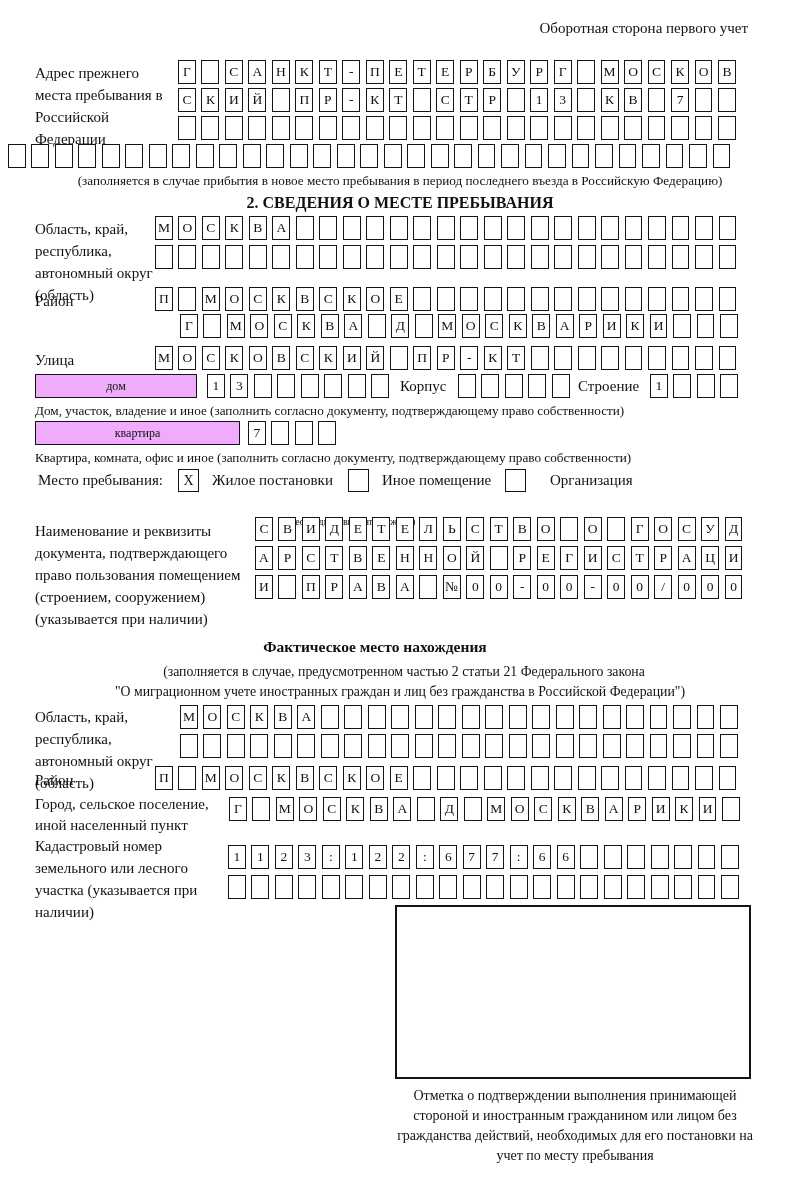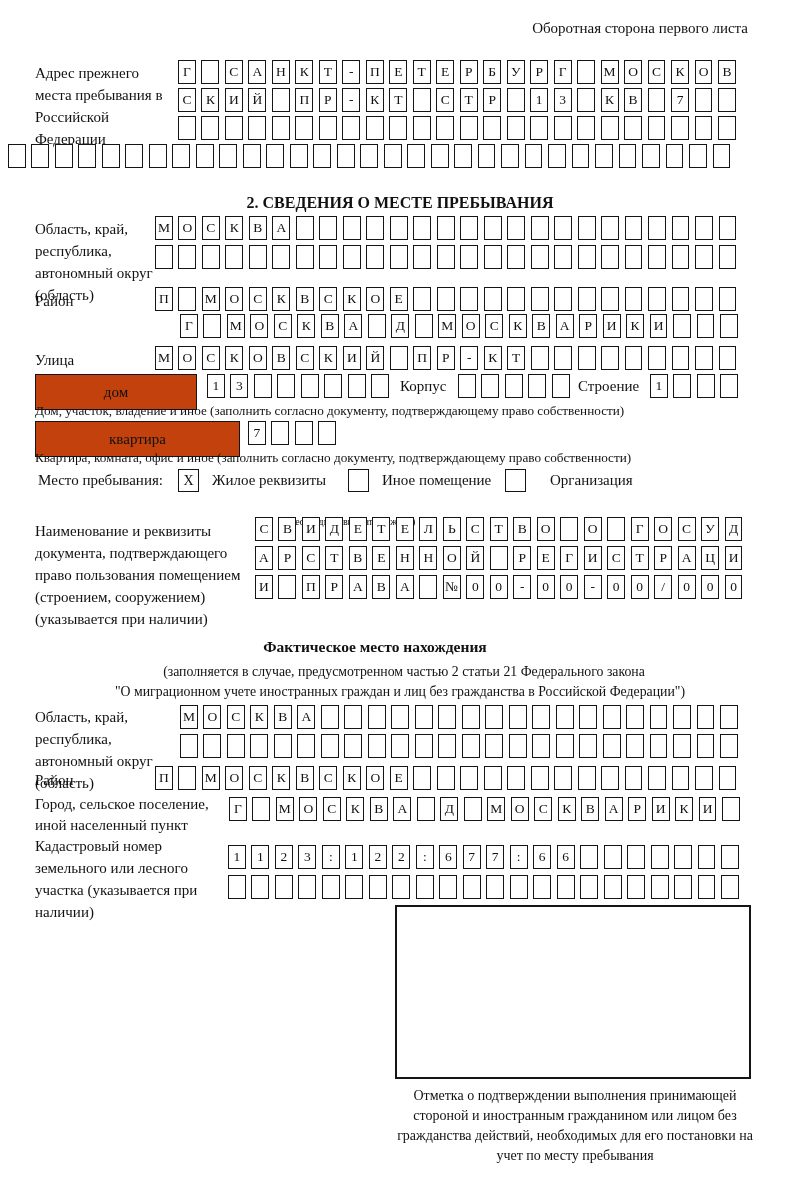--- a/index.html
+++ b/index.html
@@ -37,7 +37,7 @@
 
 <div class="page">
 
-  <div class="abs" style="top:20px;right:52px;font-size:15px;">Оборотная сторона первого листа</div>
+  <div class="abs" style="top:20px;right:52px;font-size:15px;">Оборотная сторона первого учет</div>
 
   <div class="lbl" style="left:35px;top:62px;width:142px;font-family:Liberation Serif, serif;">Адрес прежнего места пребывания в Российской Федерации</div>
   <div class="cellrow" style="left:178px;top:60px;">

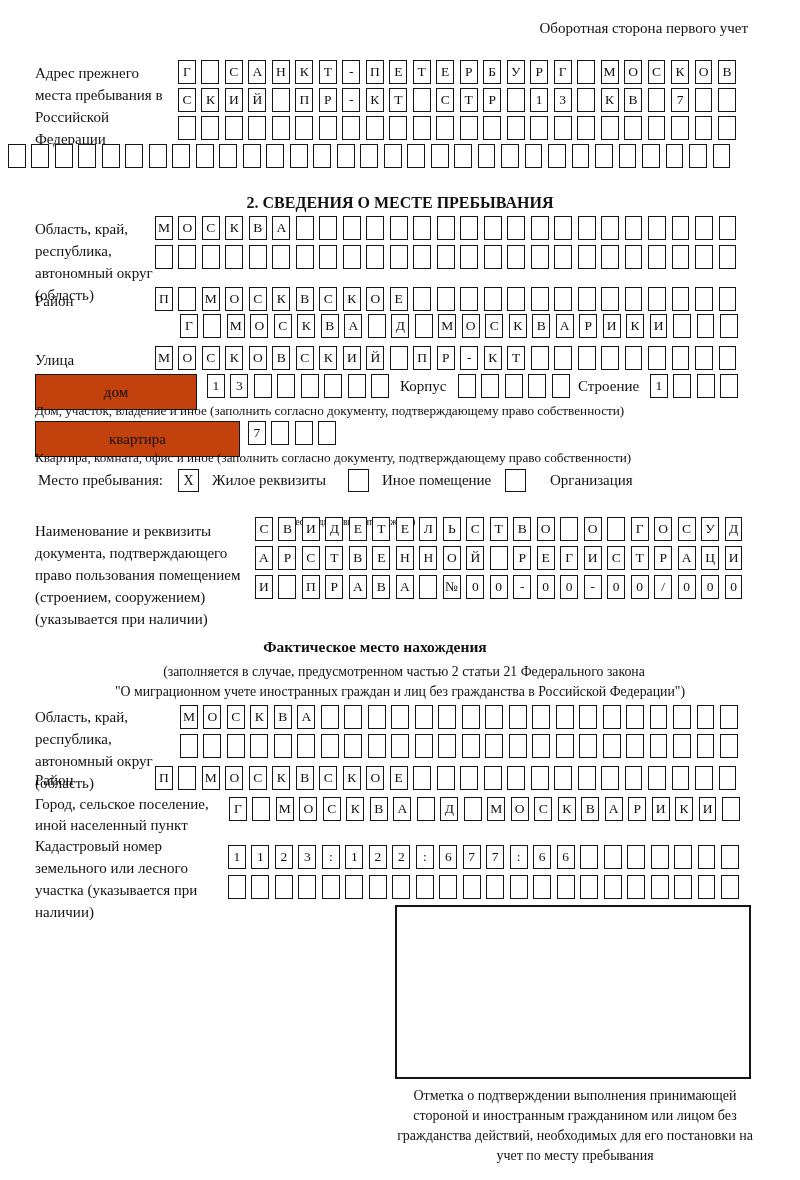--- a/index.html
+++ b/index.html
@@ -151,6 +151,7 @@
       <span class="cell"></span>
       <span class="cell"></span>
     </div>
+  <div class="note center" style="left:0;top:173px;width:800px;">(заполняется в случае прибытия в новое место пребывания в период последнего въезда в Российскую Федерацию)</div>
 
   <div class="hdr" style="left:0;top:194px;width:800px;">2. СВЕДЕНИЯ О МЕСТЕ ПРЕБЫВАНИЯ</div>
 

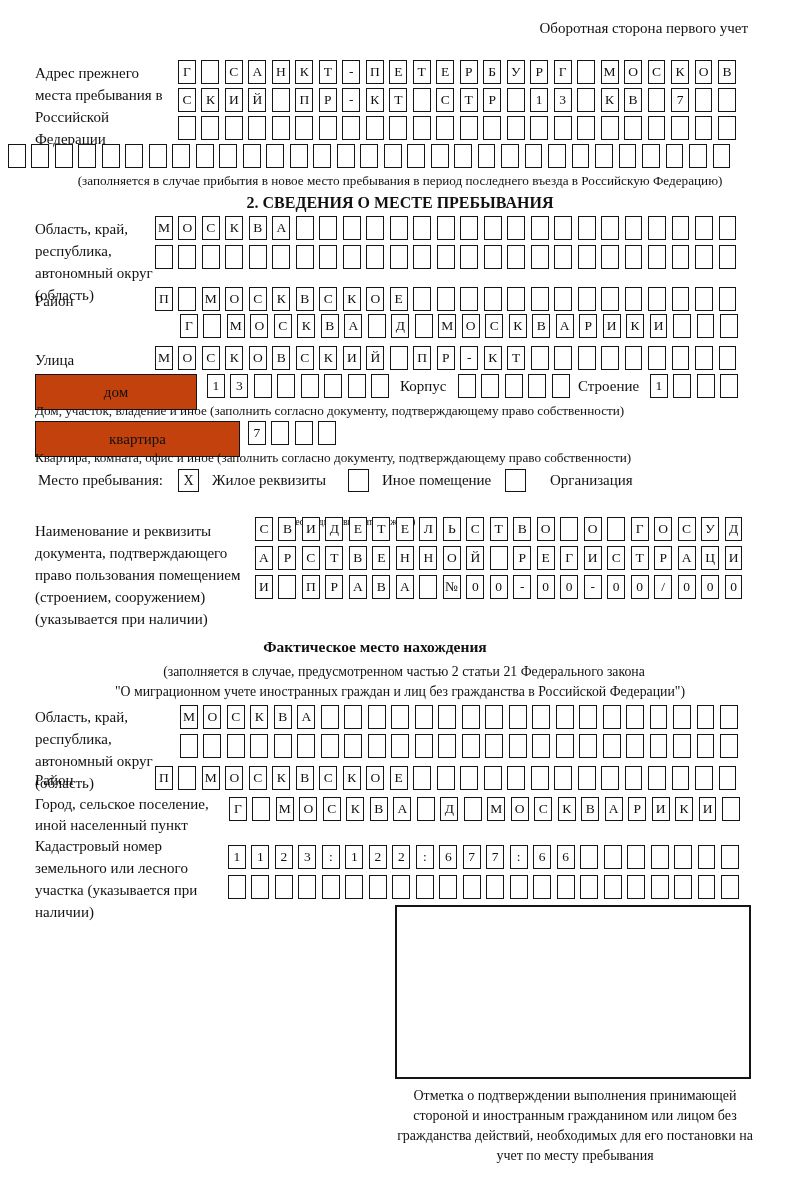--- a/index.html
+++ b/index.html
@@ -21,8 +21,8 @@
     font-size:13.5px;line-height:1;background:#fff;
   }
   .widebox{
-    position:absolute;box-sizing:border-box;height:36px;border:1.6px solid #151515;
-    display:flex;align-items:center;justify-content:center;font-size:15px;background:#c2410c;
+    position:absolute;box-sizing:border-box;height:24px;border:1.6px solid #151515;
+    display:flex;align-items:center;justify-content:center;font-size:12px;background:#f0abfc;
   }
   .chk{
     position:absolute;box-sizing:border-box;width:21px;height:23px;border:1.6px solid #151515;

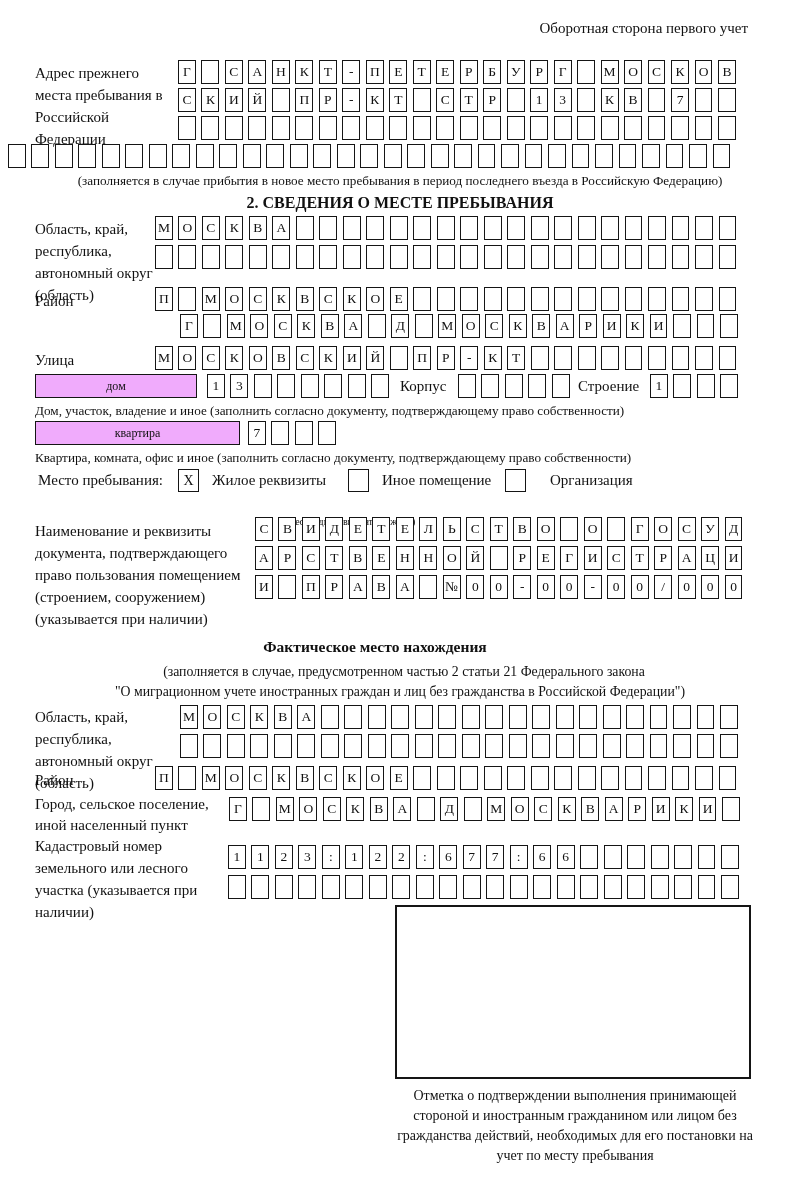--- a/index.html
+++ b/index.html
@@ -335,7 +335,7 @@
 
   <div class="inline-lbl" style="left:38px;top:472px;">Место пребывания:</div>
   <div class="chk" style="left:178px;top:469px;">X</div>
-  <div class="inline-lbl" style="left:212px;top:472px;">Жилое реквизиты</div>
+  <div class="inline-lbl" style="left:212px;top:472px;">Жилое постановки</div>
   <div class="chk" style="left:348px;top:469px;"></div>
   <div class="inline-lbl" style="left:382px;top:472px;">Иное помещение</div>
   <div class="chk" style="left:505px;top:469px;"></div>

